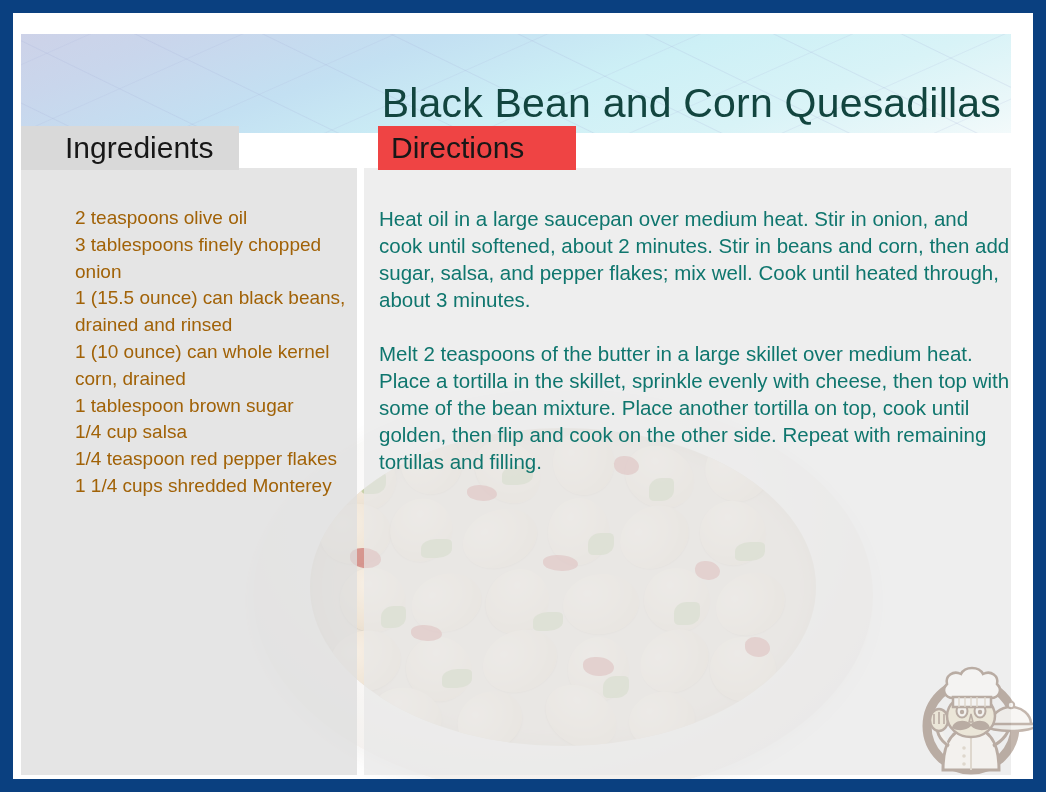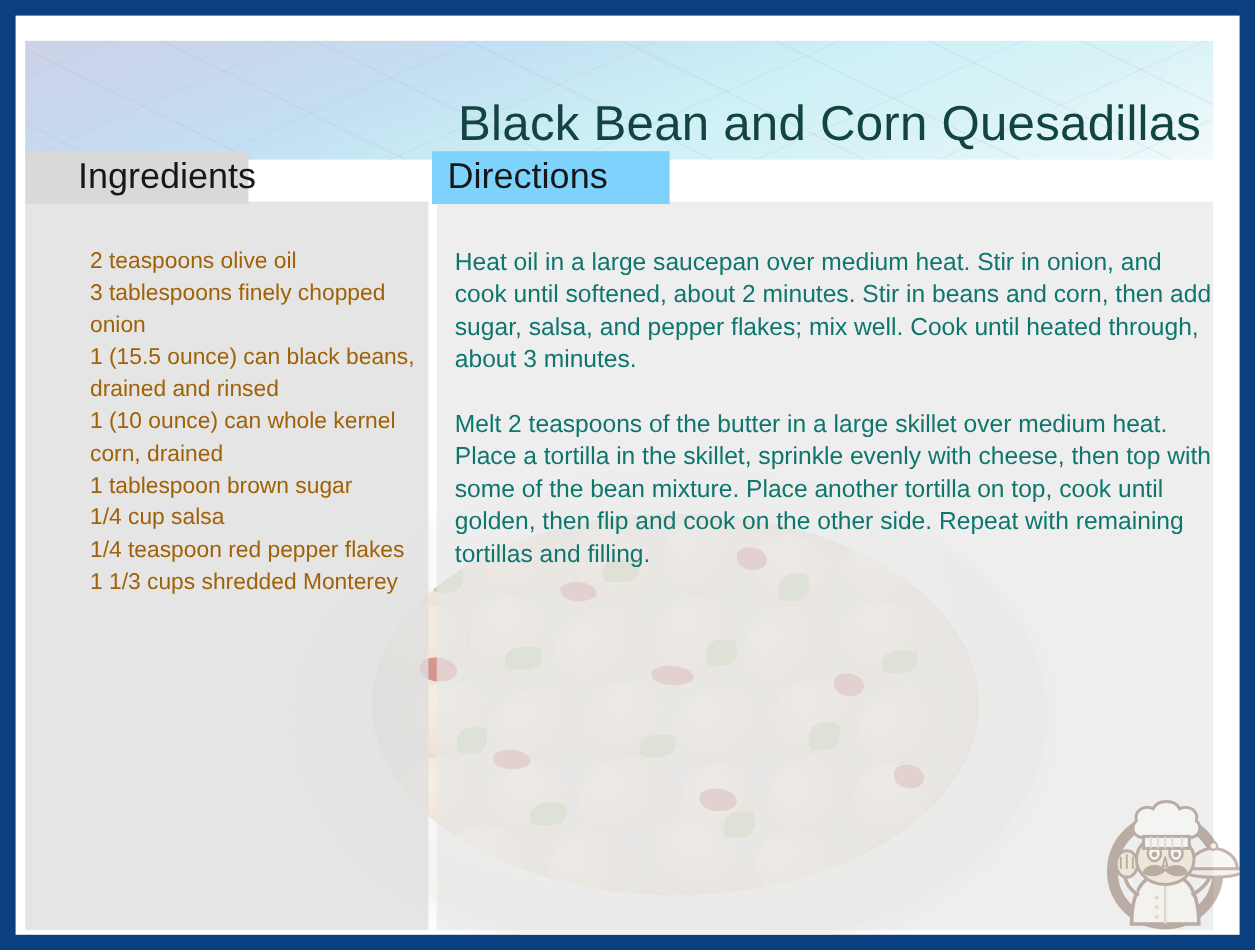--- a/index.html
+++ b/index.html
@@ -145,7 +145,7 @@
     padding-left: 13px;
     box-sizing: border-box;
   }
-  #ingredients-tab { left: 8px; width: 186px; padding-left: 44px; }
+  #ingredients-tab { left: 8px; width: 218px; padding-left: 44px; }
   #directions-tab  { left: 347px; width: 198px; background:#7dd3fc; }
 
   .panel-tab-label {

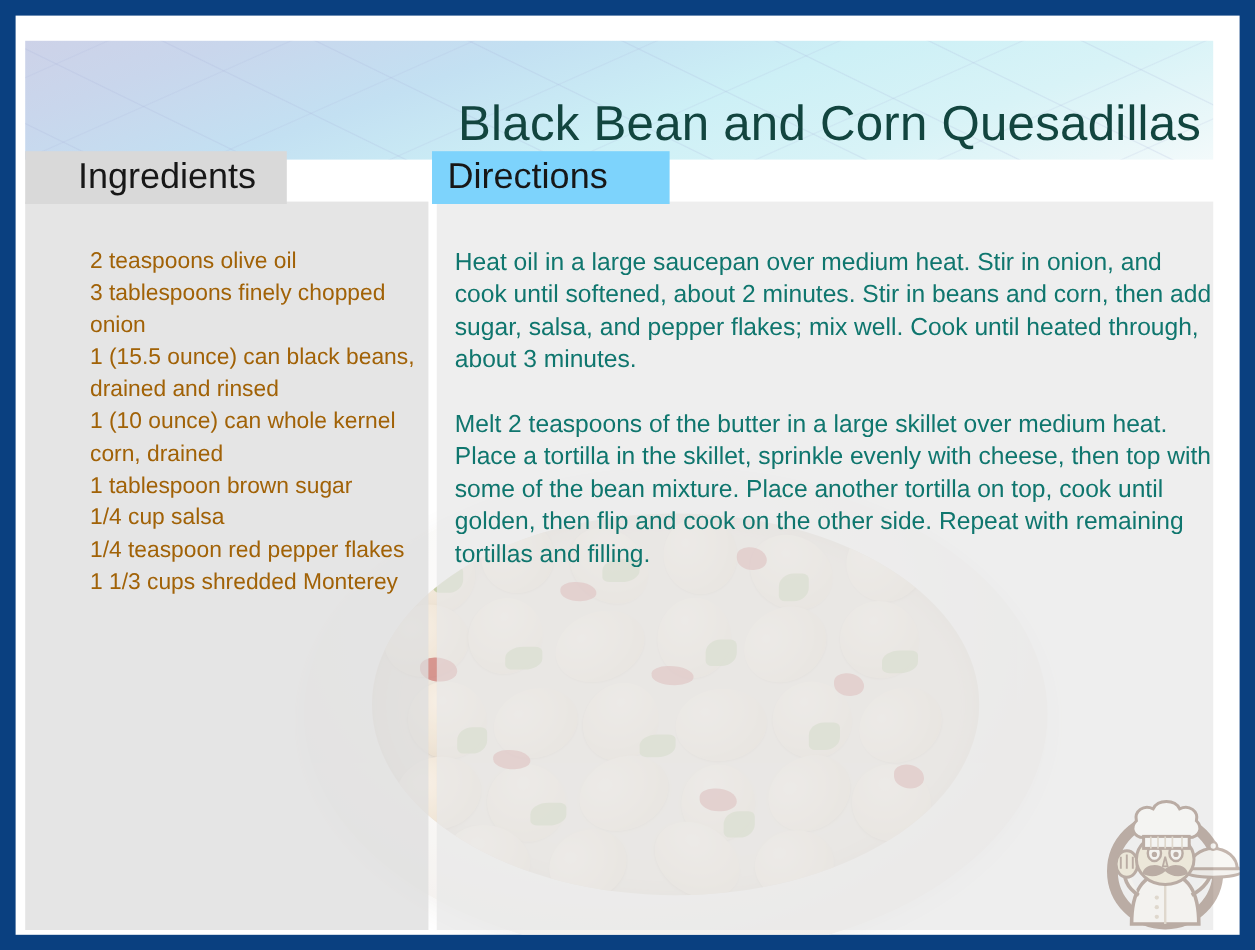--- a/index.html
+++ b/index.html
@@ -146,7 +146,7 @@
     box-sizing: border-box;
   }
   #ingredients-tab { left: 8px; width: 218px; padding-left: 44px; }
-  #directions-tab  { left: 347px; width: 198px; background:#7dd3fc; }
+  #directions-tab  { left: 365px; width: 198px; background:#ef4444; }
 
   .panel-tab-label {
     font-size: 30px;

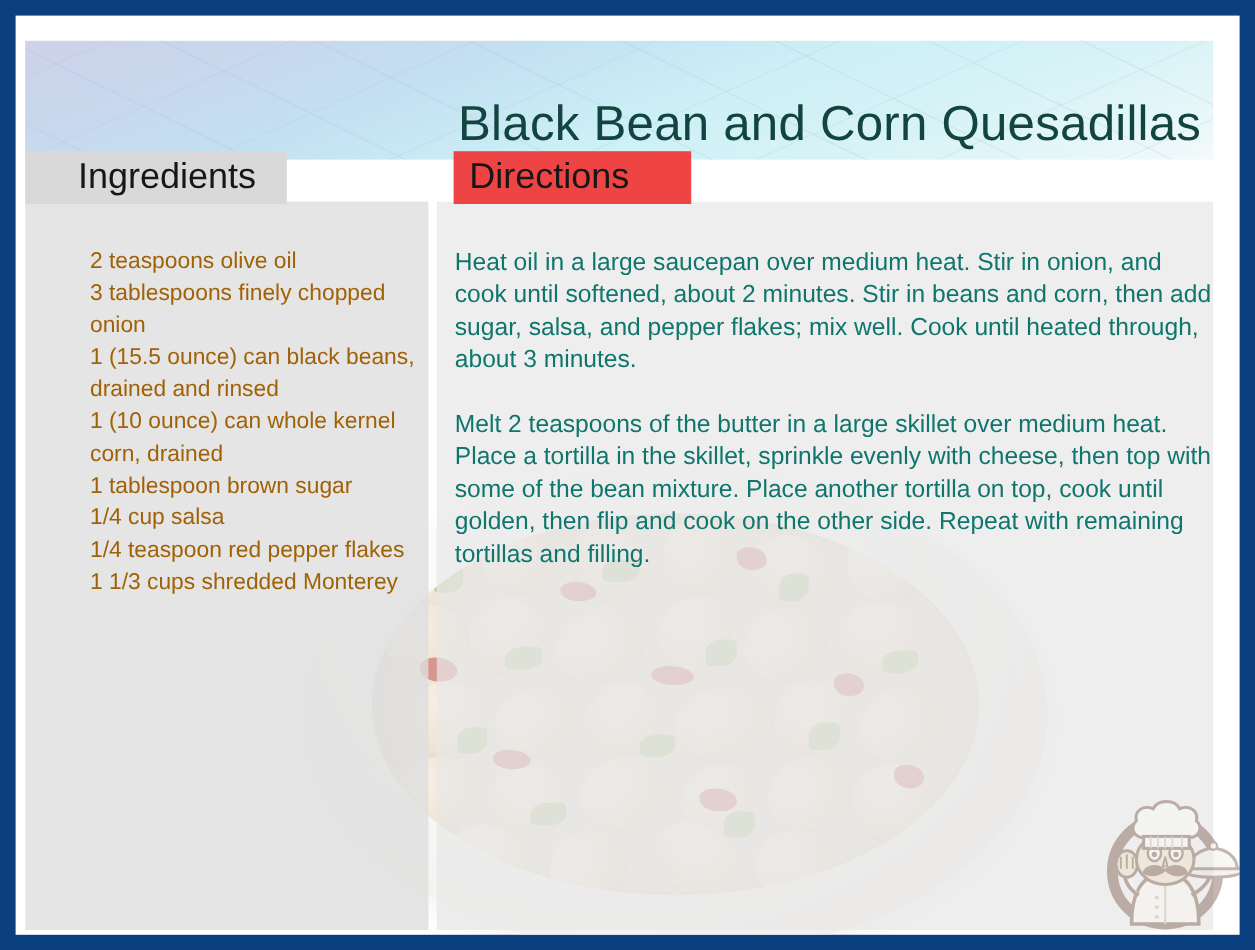--- a/index.html
+++ b/index.html
@@ -273,7 +273,7 @@
     <div class="ingredient-line">1 tablespoon brown sugar</div>
     <div class="ingredient-line">1/4 cup salsa</div>
     <div class="ingredient-line">1/4 teaspoon red pepper flakes</div>
-    <div class="ingredient-line">1 1/3 cups shredded Monterey</div>
+    <div class="ingredient-line">1 1/4 cups shredded Monterey</div>
   </div>
 
   <div id="directions-panel" class="panel"></div>

